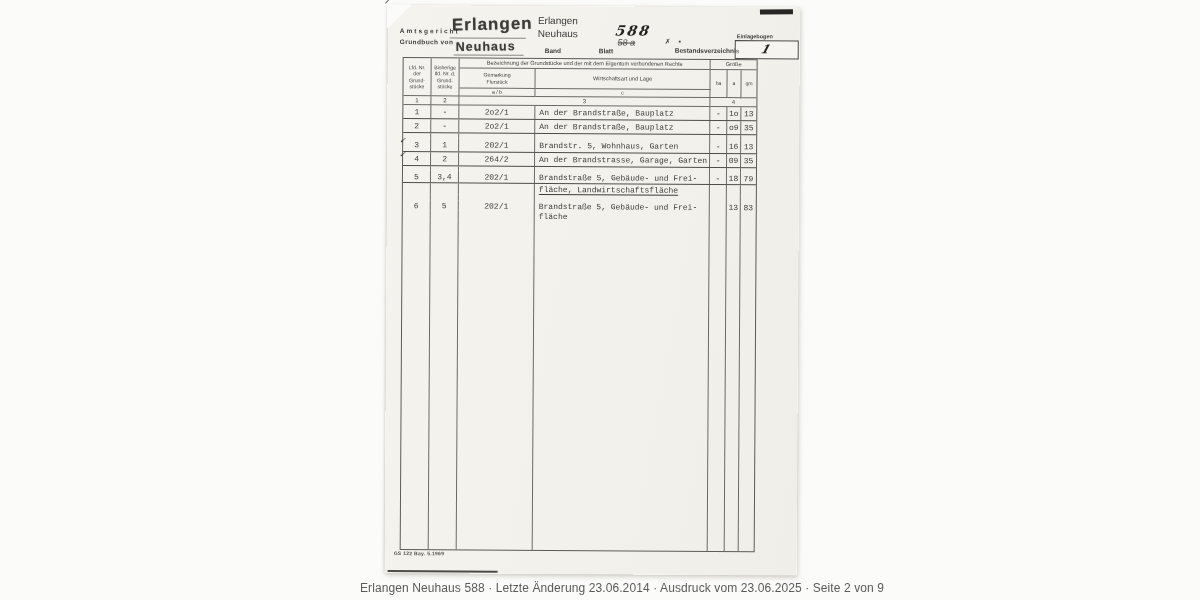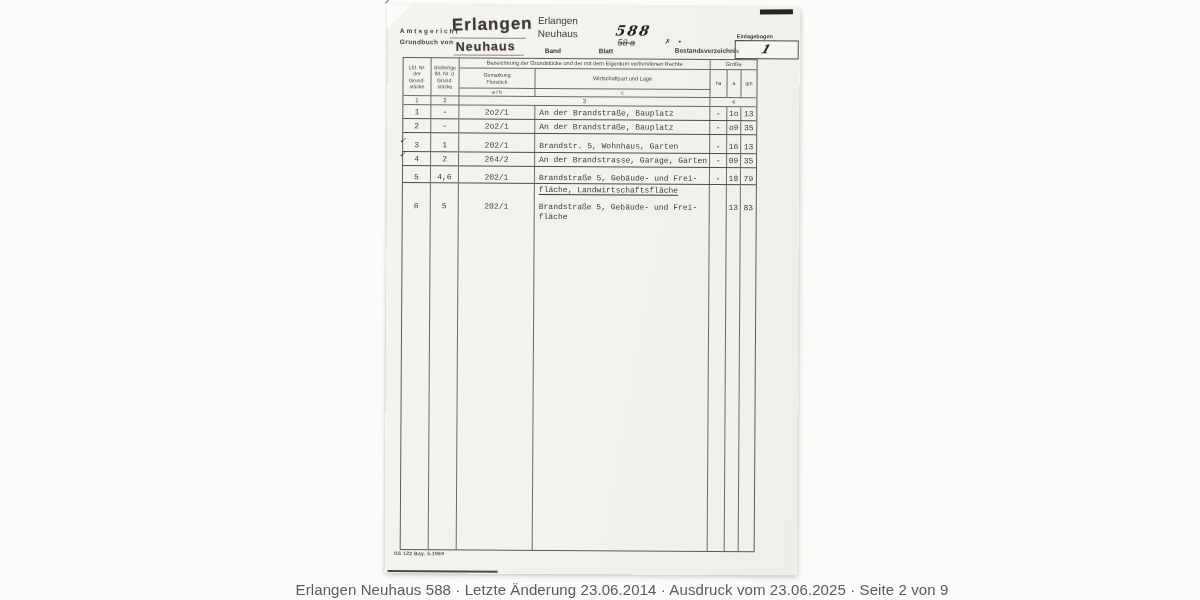--- a/index.html
+++ b/index.html
@@ -241,7 +241,7 @@
               <span class="chk"></span>
               <span>5</span>
             </div>
-          <div class="c-old">4,6</div>
+          <div class="c-old">3,4</div>
           <div class="c-flur">202/1</div>
           <div class="c-use">Brandstraße 5, Gebäude- und Frei-</div>
           <div class="c-ha">-</div>

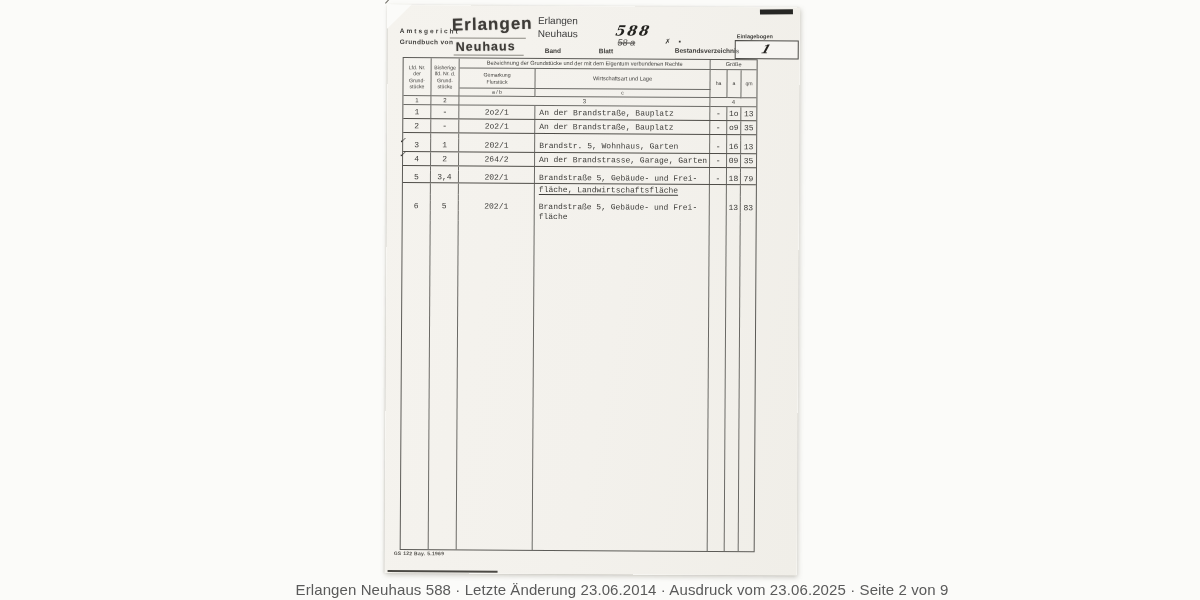--- a/index.html
+++ b/index.html
@@ -105,7 +105,7 @@
 
   
   .pdf-footer{position:absolute;left:0;right:0;top:581px;text-align:center;
-    font-size:15px;color:#5a5a5a;letter-spacing:.1px;margin-left:44px;}
+    font-size:12px;color:#5a5a5a;letter-spacing:.1px;margin-left:44px;}
 </style>
 </head>
 <body>

